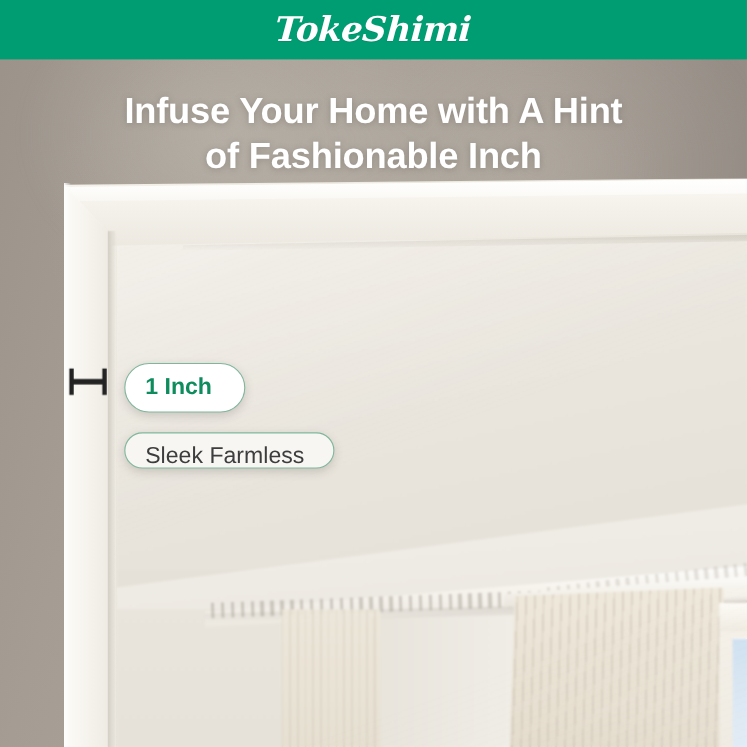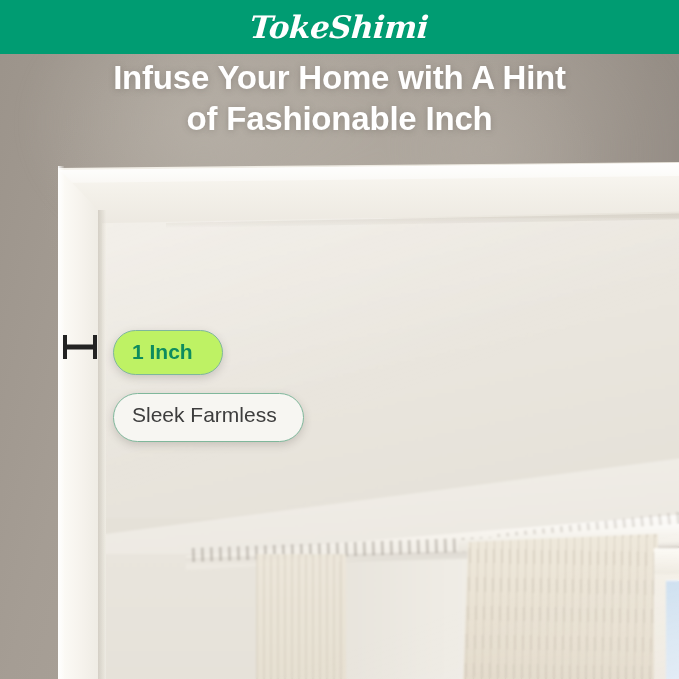--- a/index.html
+++ b/index.html
@@ -327,7 +327,7 @@
   .headline {
     position: absolute;
     left: 0;
-    top: 57px;
+    top: 80px;
     width: 679px;
     z-index: 35;
     text-align: center;

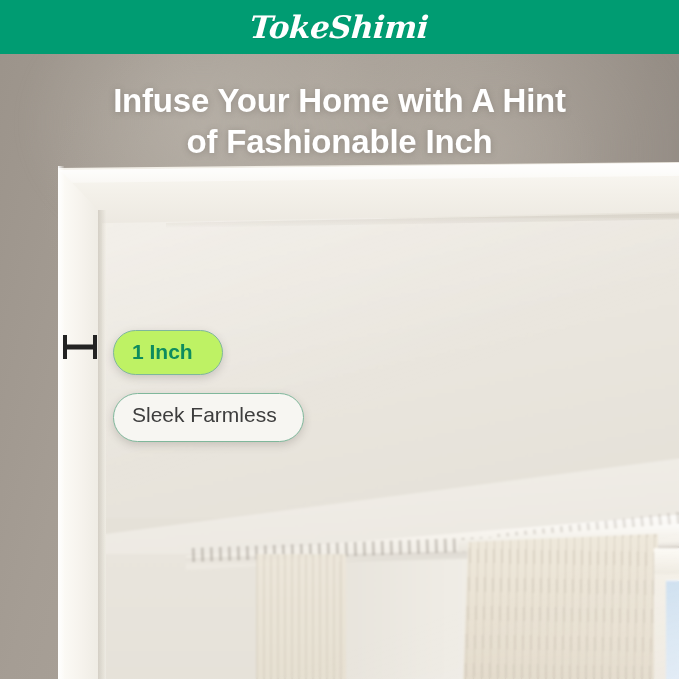--- a/index.html
+++ b/index.html
@@ -359,7 +359,7 @@
     z-index: 32;
     display: inline-flex;
     align-items: center;
-    background: #bef264;
+    background: #ffffff;
     border: 1.6px solid #7fb79b;
     border-radius: 999px;
     font-family: "Liberation Sans", sans-serif;

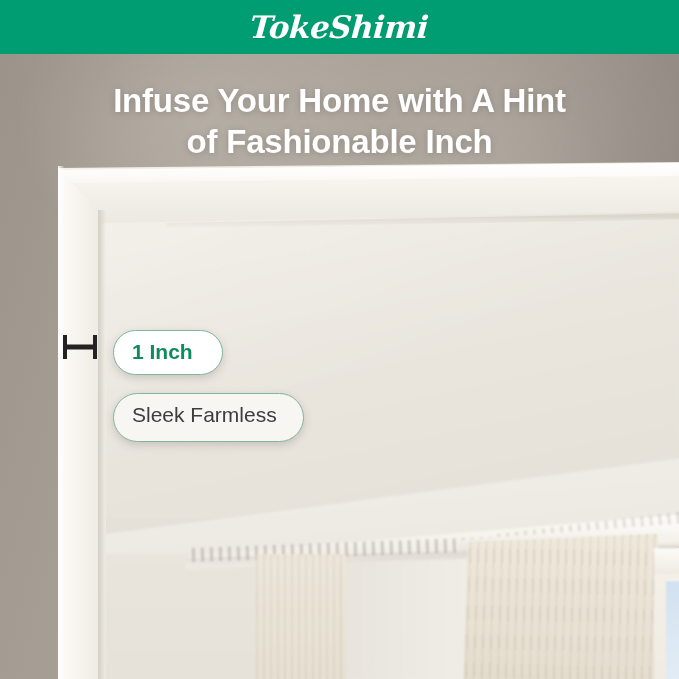--- a/index.html
+++ b/index.html
@@ -377,7 +377,7 @@
   .pill-2 {
     left: 113px;
     top: 393px;
-    padding: 10px 26px 16px 18px;
+    padding: 10px 26px 0 18px;
     background: #f7f6f2;
   }
   .pill-accent {

